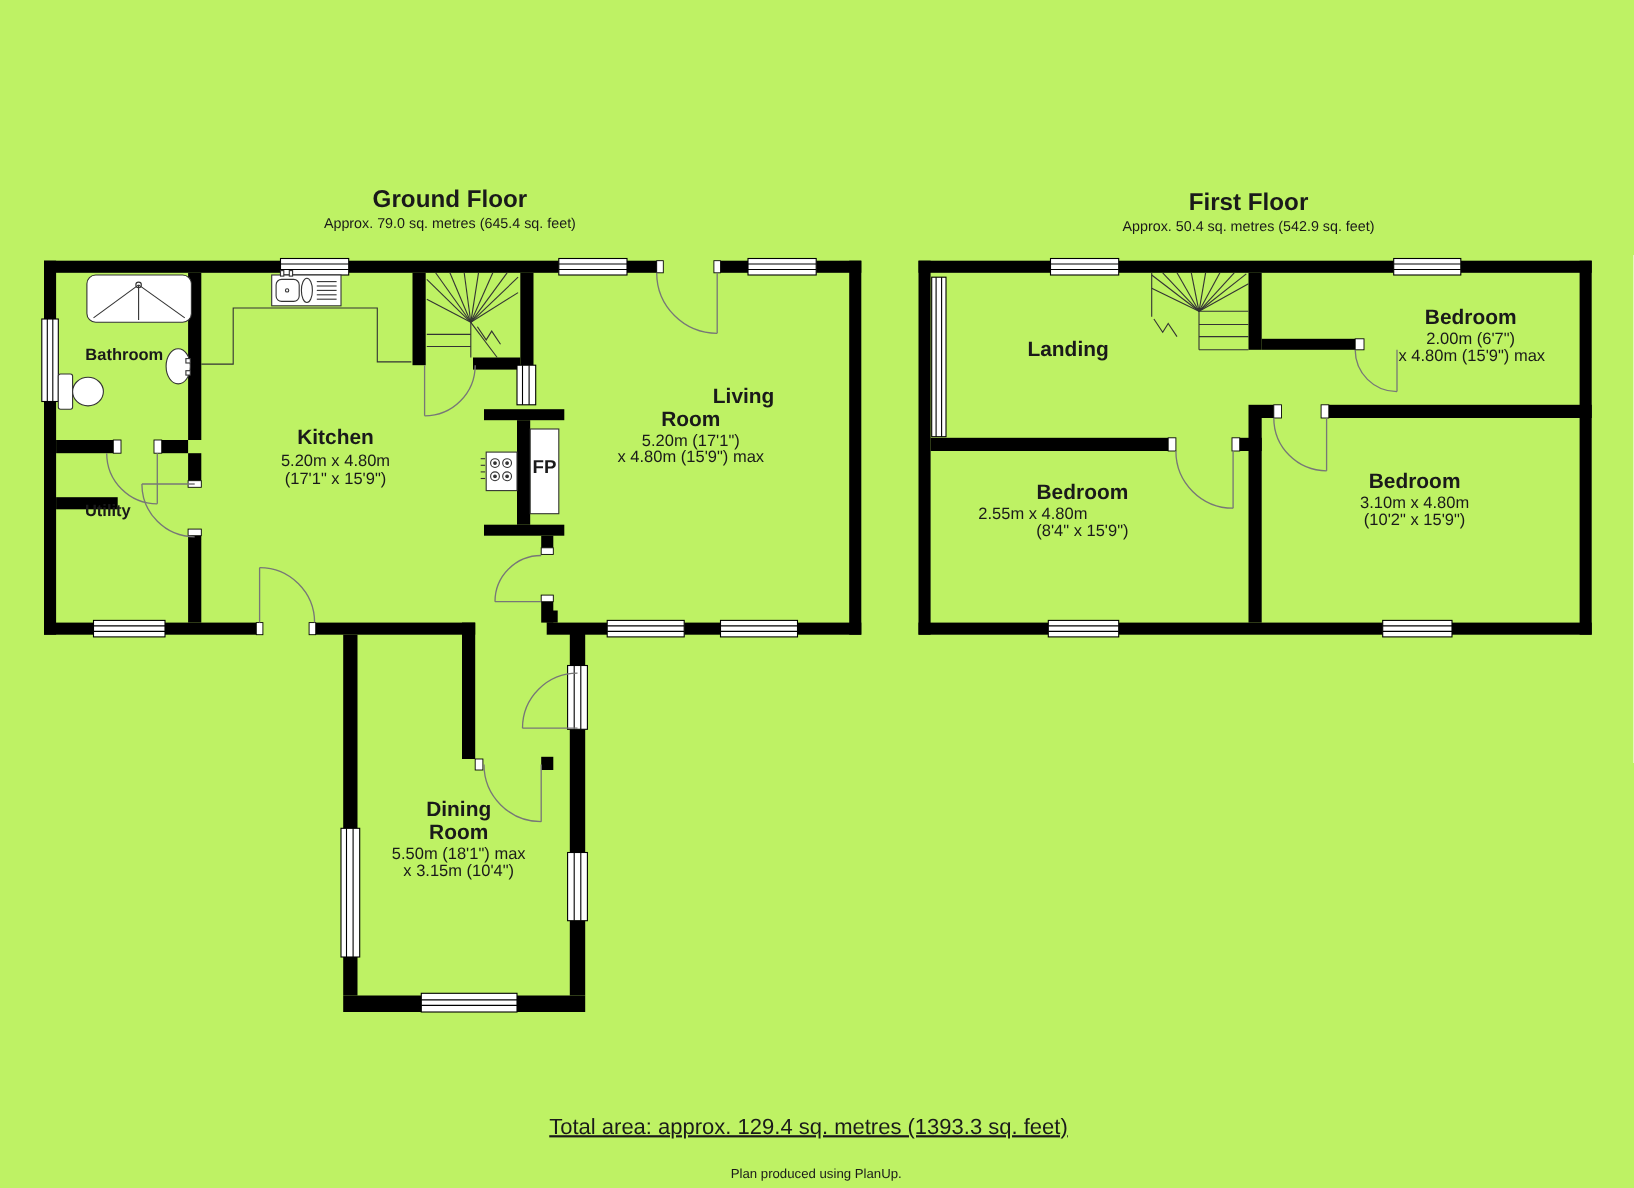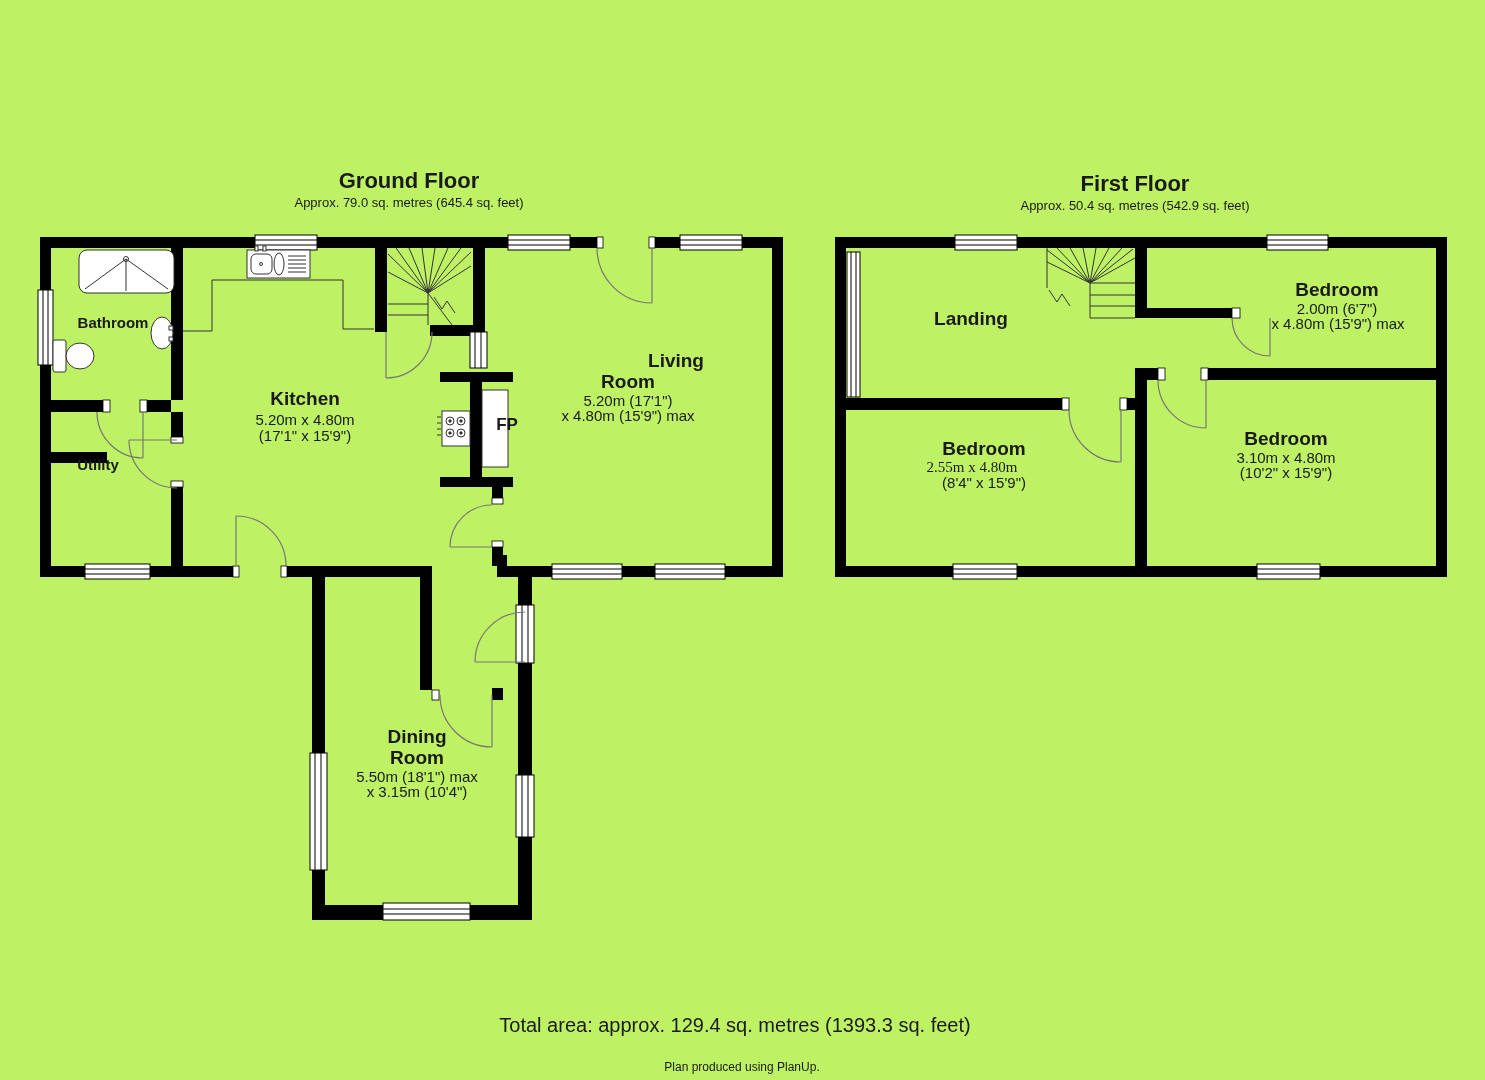--- a/index.html
+++ b/index.html
@@ -12,7 +12,7 @@
   .room-name{font-size:19px;font-weight:bold;}
   .room-name-sm{font-size:15px;font-weight:bold;}
   .room-dim{font-size:15px;}
-  .fp-lbl{font-size:17px;font-weight:bold;padding-left:24px;}
+  .fp-lbl{font-size:17px;font-weight:bold;}
   .total-line{font-size:20px;}
   .credit-line{font-size:12px;}
 </style>

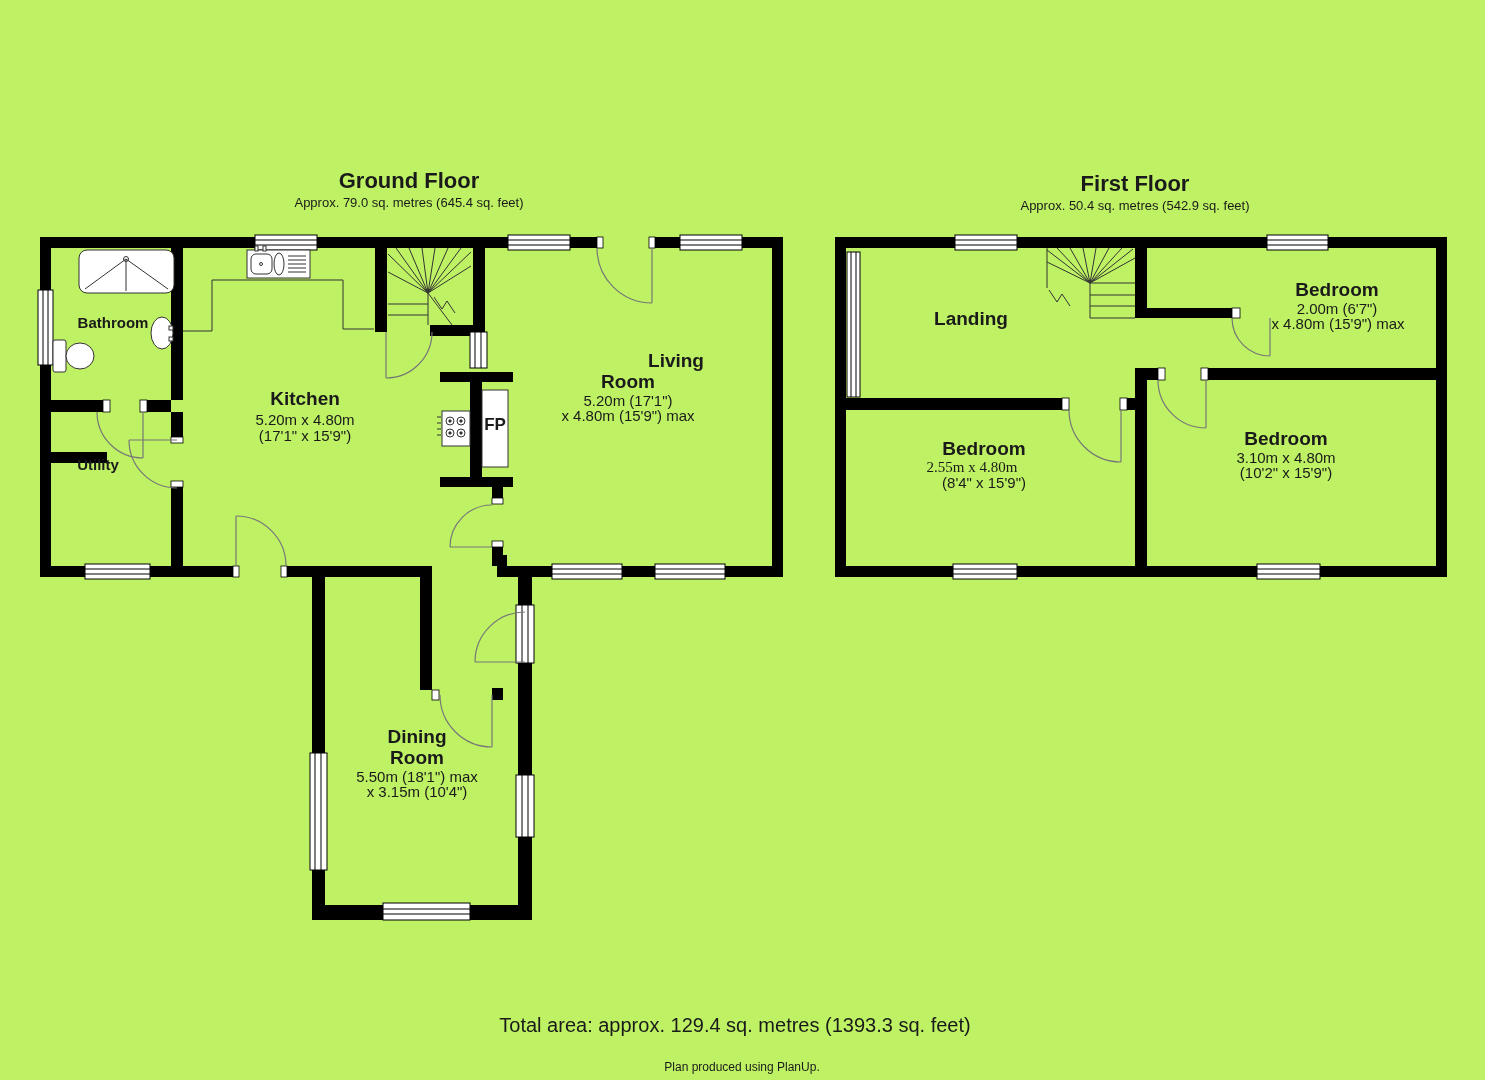--- a/index.html
+++ b/index.html
@@ -374,7 +374,7 @@
   <div class="lbl room-dim" style="left:1338px;top:315px;">x 4.80m (15'9") max</div>
 
   <div class="lbl room-name" style="left:984px;top:438px;">Bedroom</div>
-  <div class="lbl room-dim" style="left:972px;top:459px;font-family:Liberation Serif, serif;">2.55m x 4.80m</div>
+  <div class="lbl room-dim" style="left:939px;top:459px;">2.55m x 4.80m</div>
   <div class="lbl room-dim" style="left:984px;top:474px;">(8'4" x 15'9")</div>
 
   <div class="lbl room-name" style="left:1286px;top:428px;">Bedroom</div>

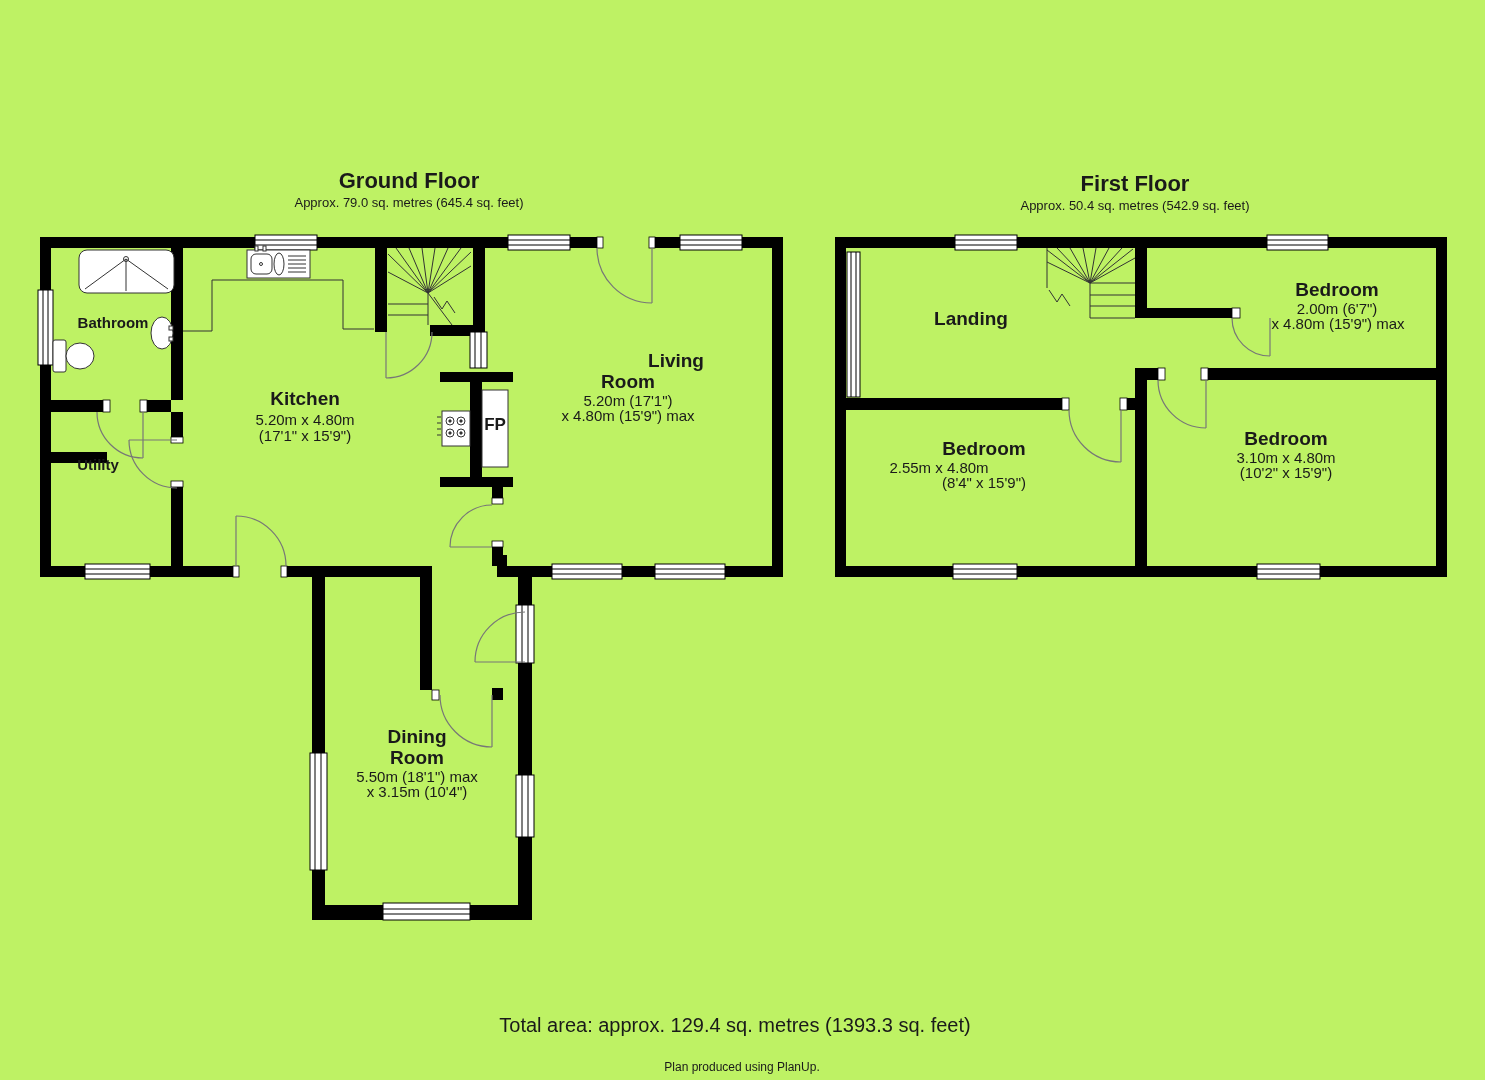--- a/index.html
+++ b/index.html
@@ -381,7 +381,7 @@
   <div class="lbl room-dim" style="left:1286px;top:449px;">3.10m x 4.80m</div>
   <div class="lbl room-dim" style="left:1286px;top:464px;">(10'2" x 15'9")</div>
 
-  <div class="lbl total-line" style="left:735px;top:1014px;">Total area: approx. 129.4 sq. metres (1393.3 sq. feet)</div>
+  <div class="lbl total-line" style="left:735px;top:1014px;text-decoration:underline;">Total area: approx. 129.4 sq. metres (1393.3 sq. feet)</div>
   <div class="lbl credit-line" style="left:742px;top:1060px;">Plan produced using PlanUp.</div>
 
 </div>

